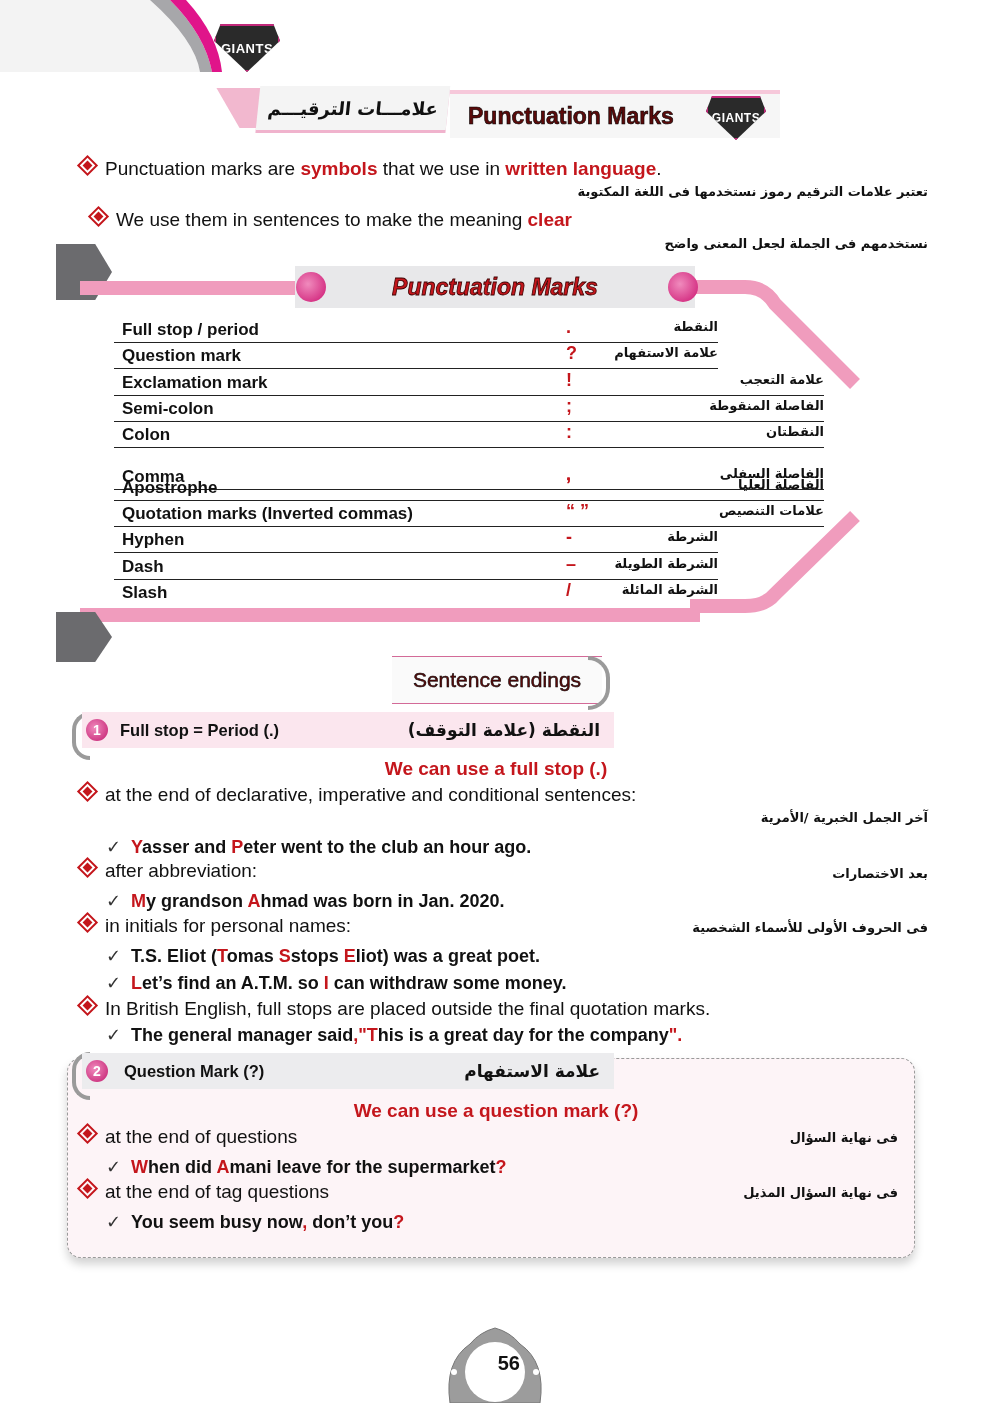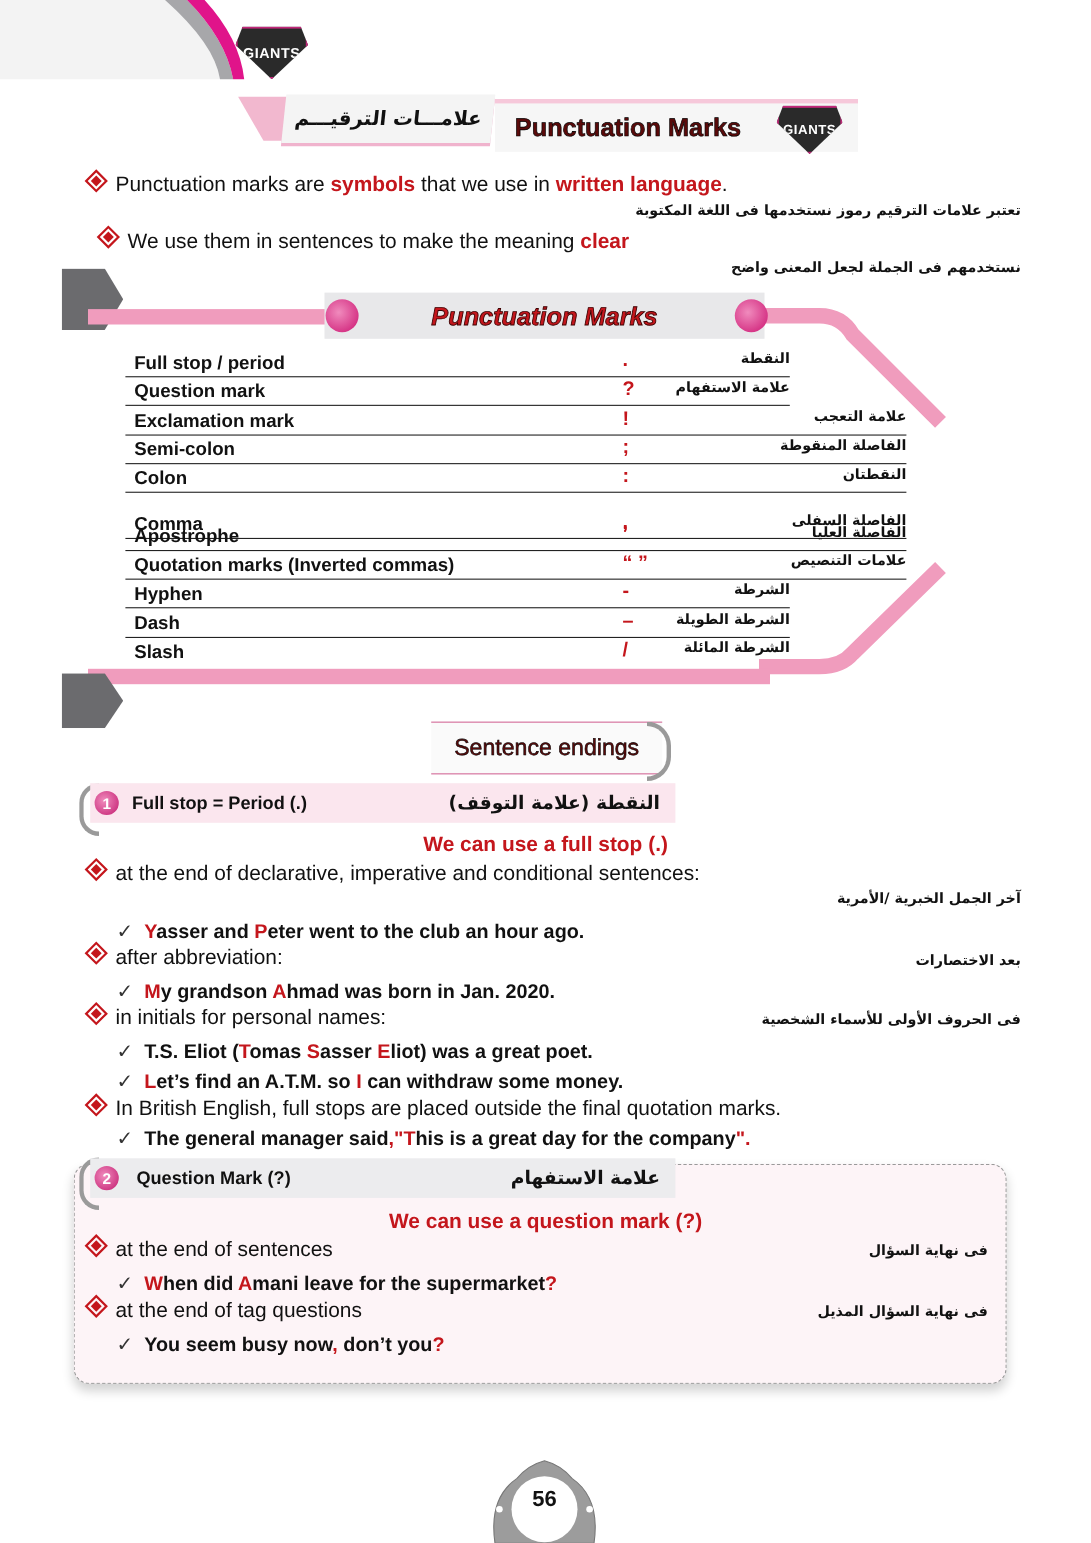--- a/index.html
+++ b/index.html
@@ -191,7 +191,7 @@
 <div class="abs bullet-line" style="left:80px;top:915px;"><span class="diamond"></span><span>in initials for personal names:</span></div>
 <div class="abs ar" style="right:64px;top:920px;font-size:13px;">فى الحروف الأولى للأسماء الشخصية</div>
 
-<div class="abs bold" style="left:106px;top:945px;font-size:18px;"><span class="check">✓</span><span>T.S. Eliot (</span><span class="red">T</span><span>omas </span><span class="red">S</span><span>asser </span><span class="red">E</span><span>liot) was a great poet.</span></div>
+<div class="abs bold" style="left:106px;top:945px;font-size:18px;"><span class="check">✓</span><span>T.S. Eliot (</span><span class="red">T</span><span>omas </span><span class="red">S</span><span>stops </span><span class="red">E</span><span>liot) was a great poet.</span></div>
 
 <div class="abs bold" style="left:106px;top:972px;font-size:18px;"><span class="check">✓</span><span class="red">L</span><span>et’s find an A.T.M. so </span><span class="red">I</span><span> can withdraw some money.</span></div>
 

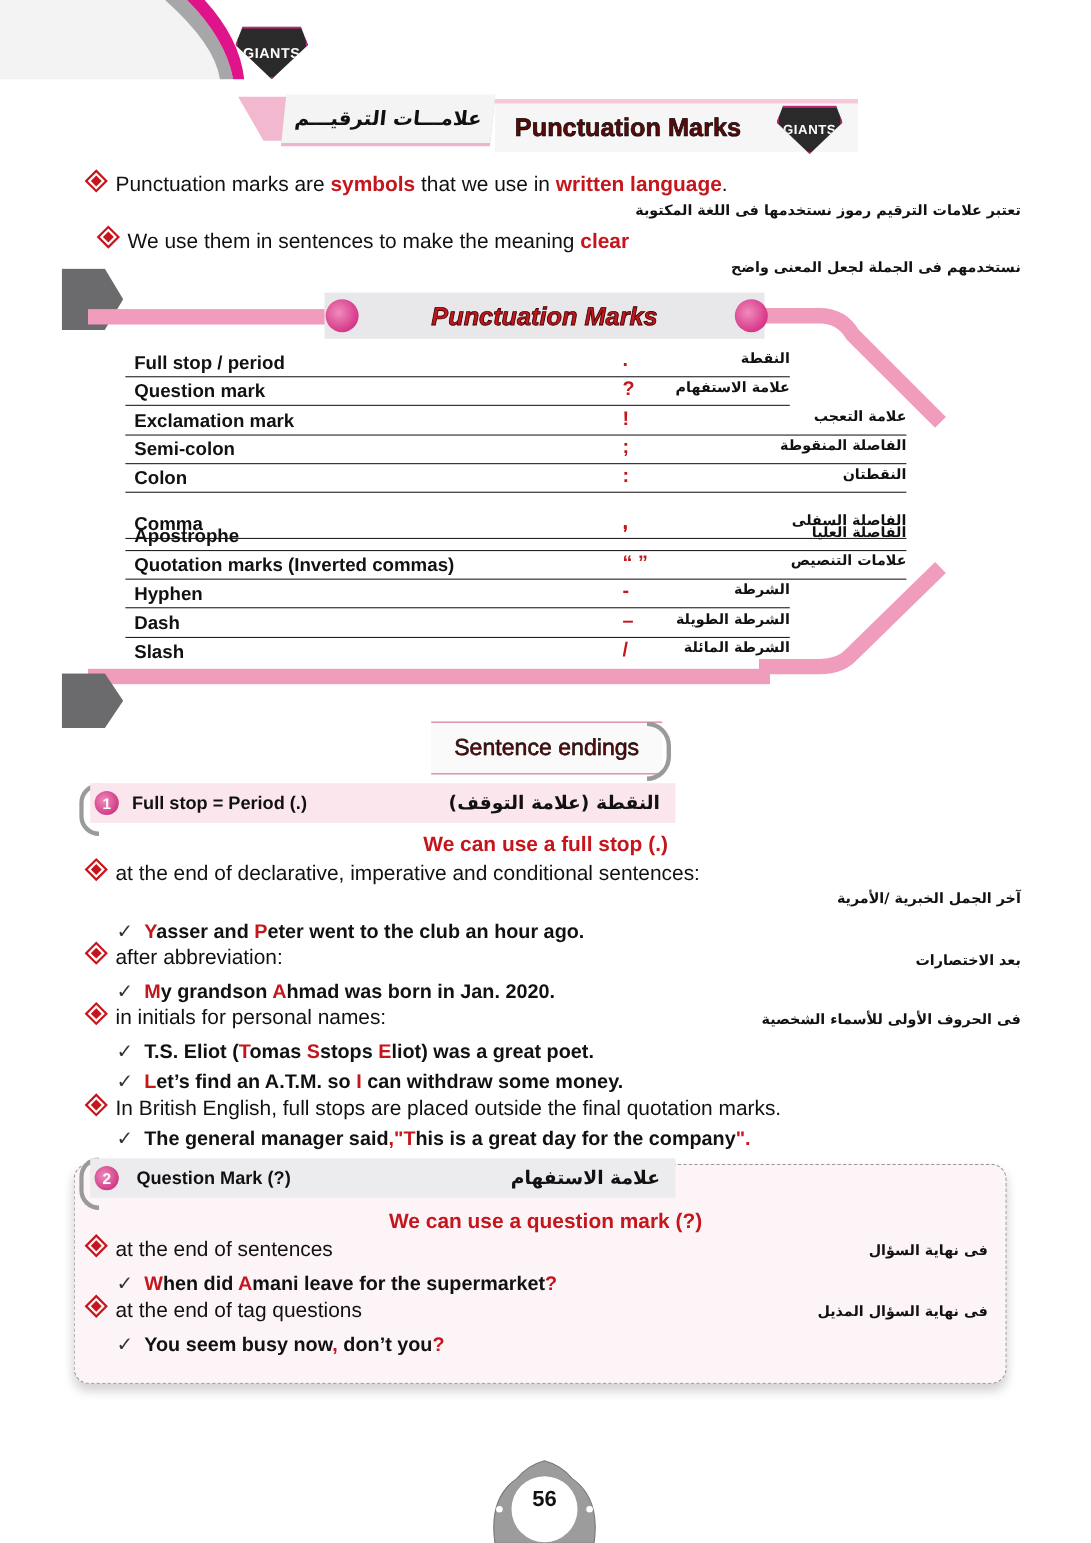--- a/index.html
+++ b/index.html
@@ -208,7 +208,7 @@
 </div>
 <div class="abs sub-red" style="left:0;width:992px;text-align:center;top:1100px;">We can use a question mark (?)</div>
 
-<div class="abs bullet-line" style="left:80px;top:1126px;"><span class="diamond"></span><span>at the end of sentences</span></div>
+<div class="abs bullet-line" style="left:80px;top:1126px;"><span class="diamond"></span><span>at the end of questions</span></div>
 <div class="abs ar" style="right:94px;top:1130px;font-size:13px;">فى نهاية السؤال</div>
 
 <div class="abs bold" style="left:106px;top:1156px;font-size:18px;"><span class="check">✓</span><span class="red">W</span><span>hen did </span><span class="red">A</span><span>mani leave for the supermarket</span><span class="red">?</span></div>

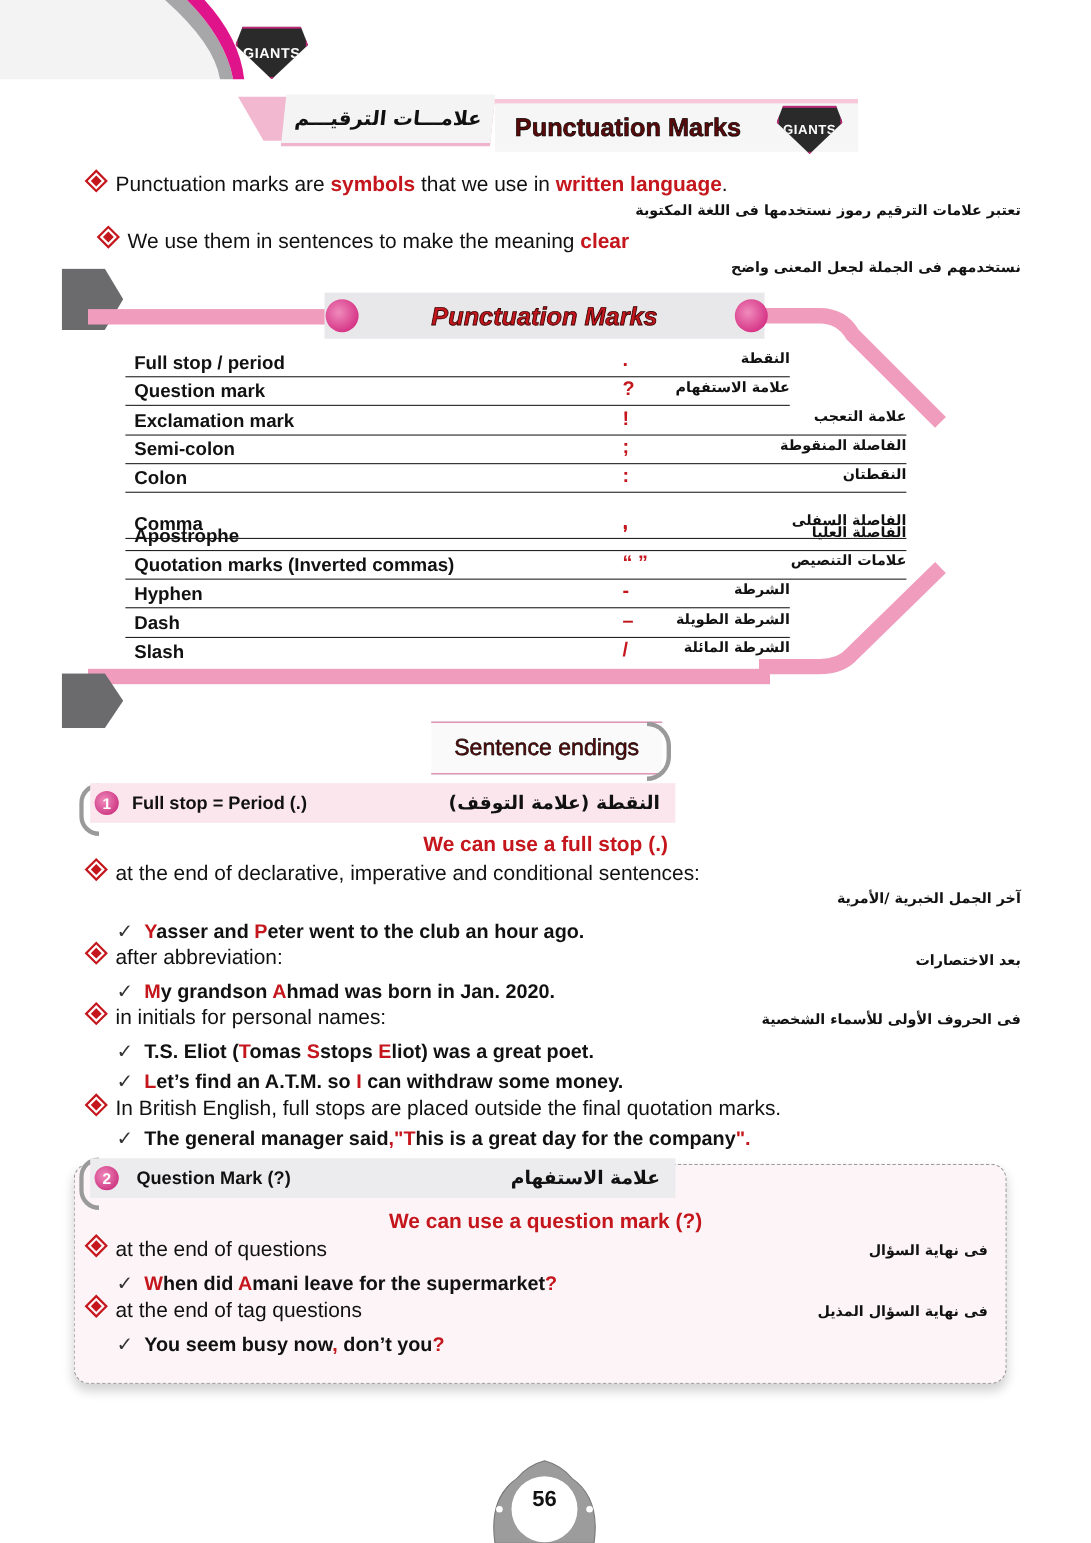--- a/index.html
+++ b/index.html
@@ -224,6 +224,6 @@
   <circle cx="14" cy="50" r="3" fill="#fff"></circle>
   <circle cx="96" cy="50" r="3" fill="#fff"></circle>
 </svg>
-<div class="abs bold" style="left:470px;top:1352px;width:50px;text-align:center;font-size:20px;">56</div>
+<div class="abs bold" style="left:470px;top:1352px;width:50px;text-align:right;font-size:20px;">56</div>
 
 </body></html>

